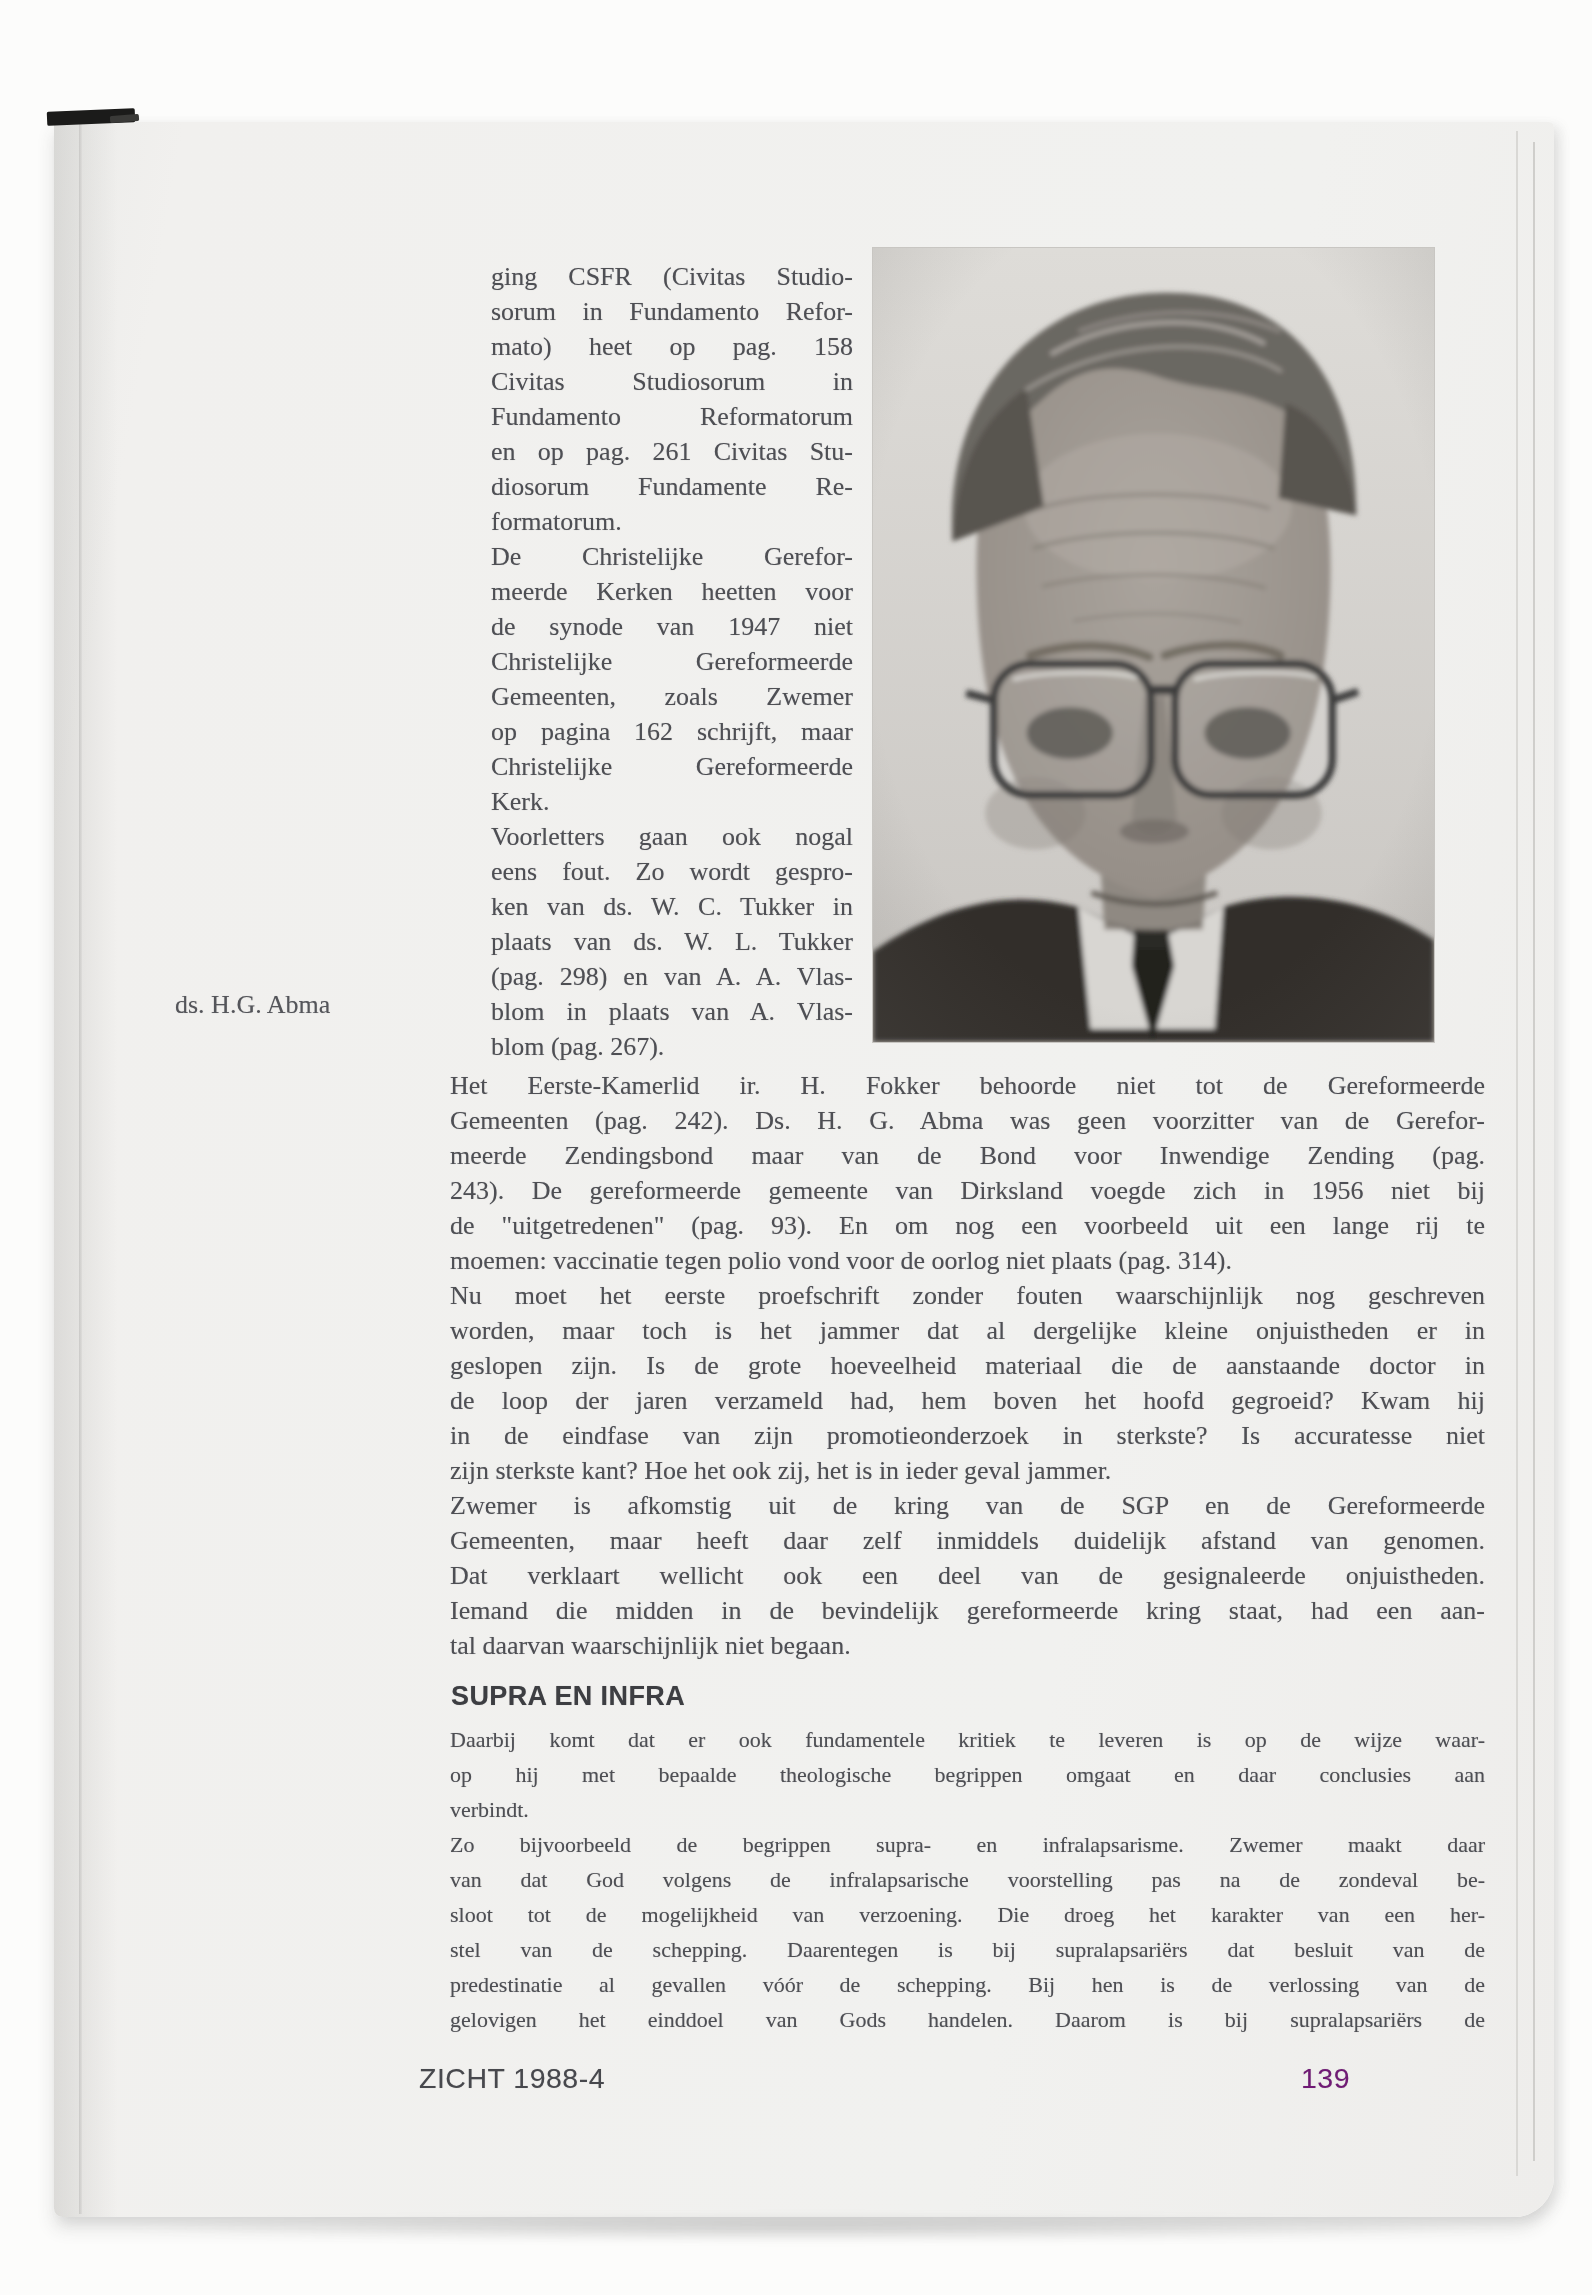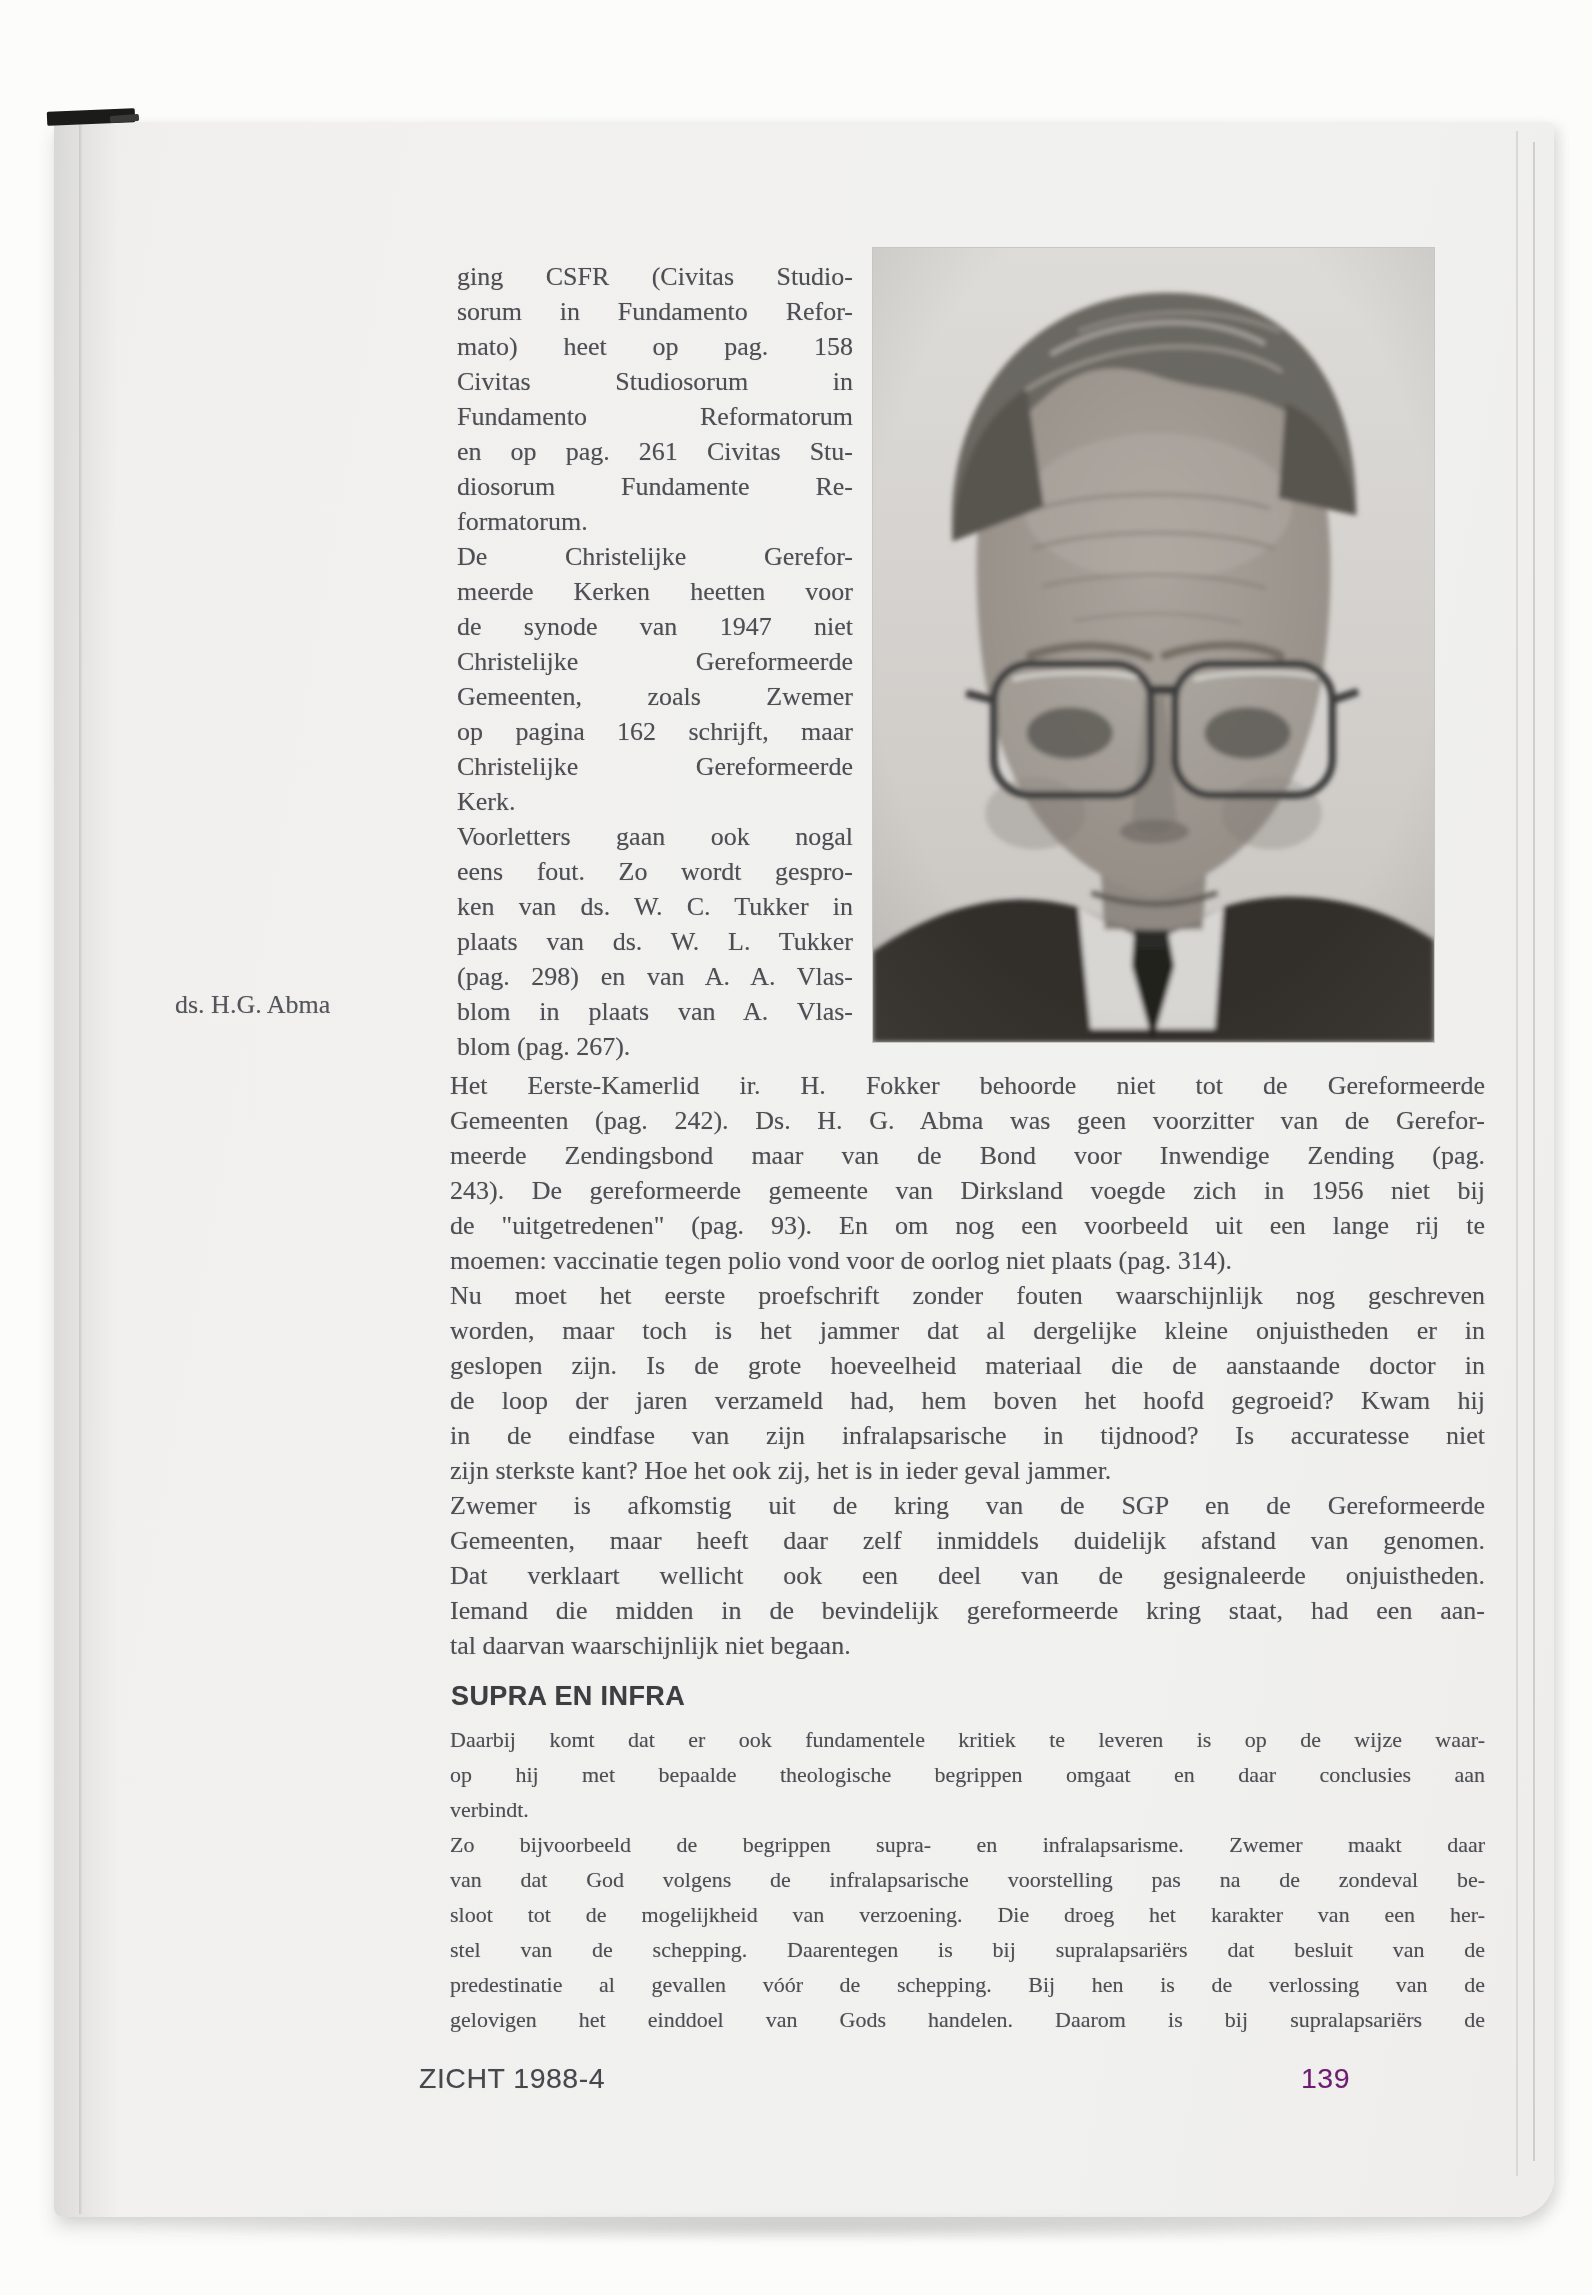--- a/index.html
+++ b/index.html
@@ -42,7 +42,7 @@
   
   .txt { color:#4e4f54; text-shadow:0 0 0.9px rgba(78,80,86,.38); }
   .col { position:absolute; left:457px; top:259px; width:396px; font-size:26px; }
-  .col .tline { height:35px; line-height:35px; white-space:nowrap; }
+  .col .tline { height:35px; line-height:35px; white-space:nowrap;margin-left:34px; }
   .col .tline.just { white-space:normal; }
   .bodyA { position:absolute; left:450px; top:1068px; width:1035px; font-size:26px; }
   .bodyB { position:absolute; left:450px; top:1722px; width:1035px; font-size:22px; }

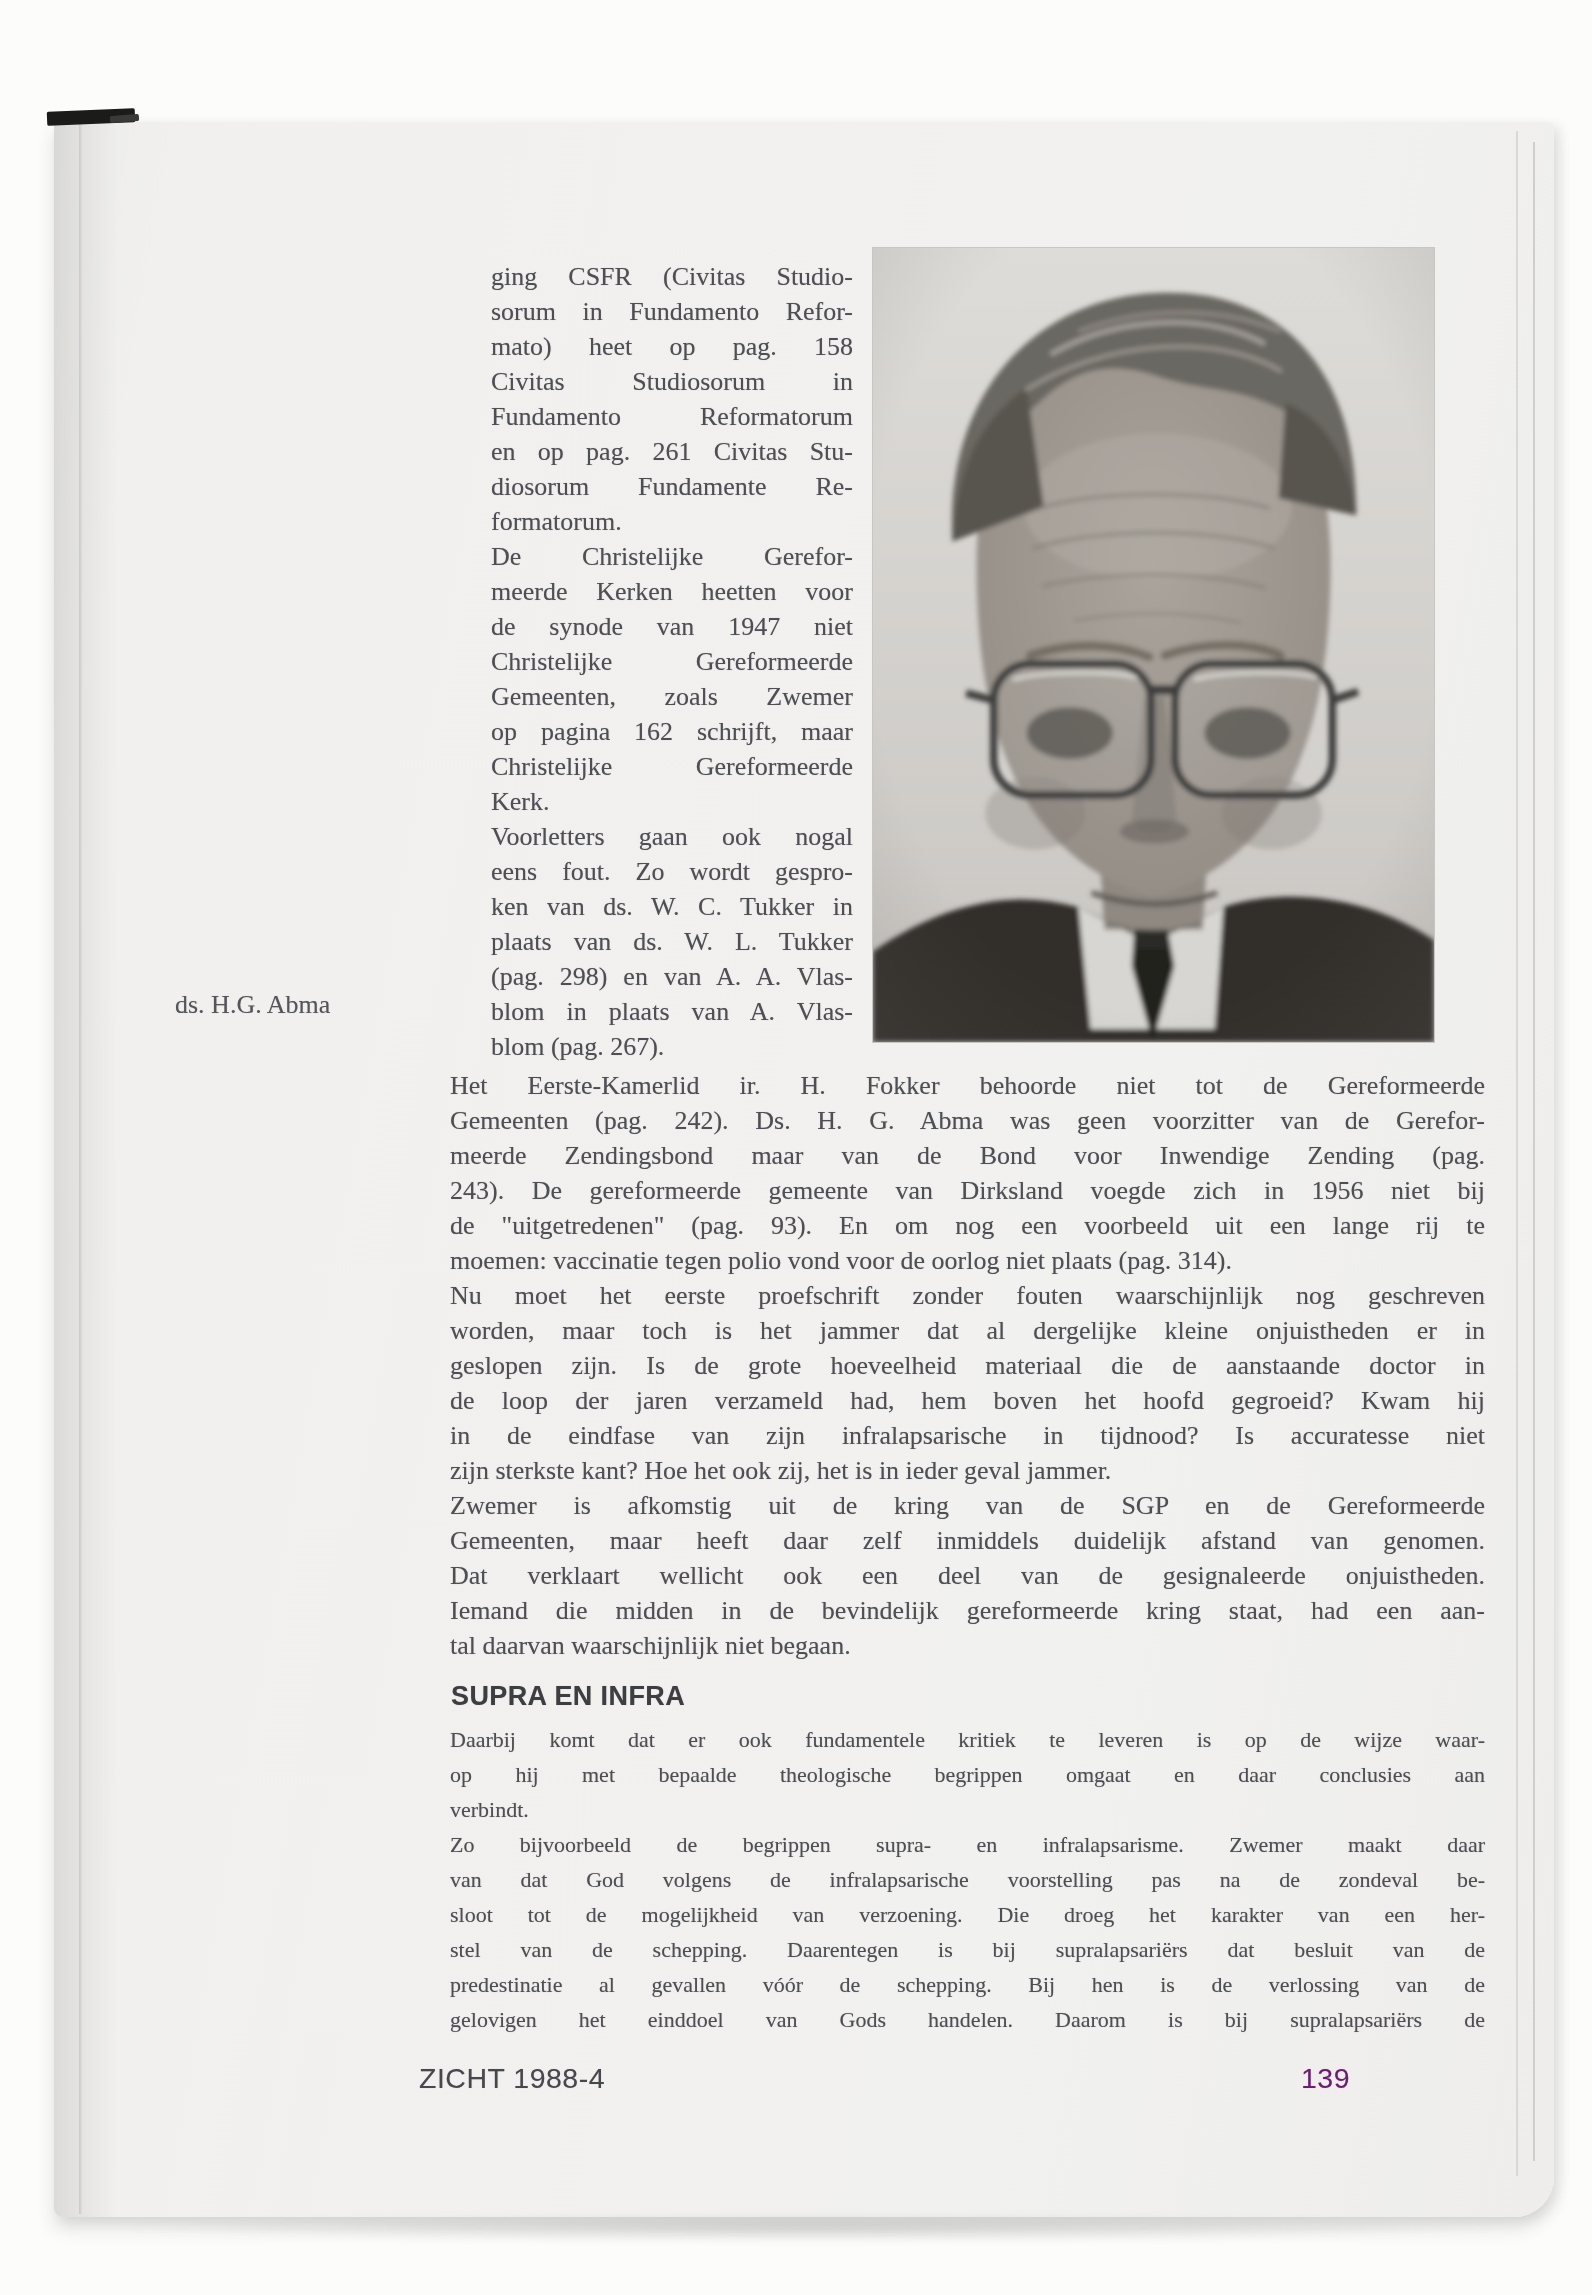--- a/index.html
+++ b/index.html
@@ -197,7 +197,7 @@
       <div class="tline just">worden, maar toch is het jammer dat al dergelijke kleine onjuistheden er in</div>
       <div class="tline just">geslopen zijn. Is de grote hoeveelheid materiaal die de aanstaande doctor in</div>
       <div class="tline just">de loop der jaren verzameld had, hem boven het hoofd gegroeid? Kwam hij</div>
-      <div class="tline just">in de eindfase van zijn infralapsarische in tijdnood? Is accuratesse niet</div>
+      <div class="tline just">in de eindfase van zijn promotieonderzoek in sterkste? Is accuratesse niet</div>
       <div class="tline">zijn sterkste kant? Hoe het ook zij, het is in ieder geval jammer.</div>
       <div class="tline just">Zwemer is afkomstig uit de kring van de SGP en de Gereformeerde</div>
       <div class="tline just">Gemeenten, maar heeft daar zelf inmiddels duidelijk afstand van genomen.</div>

